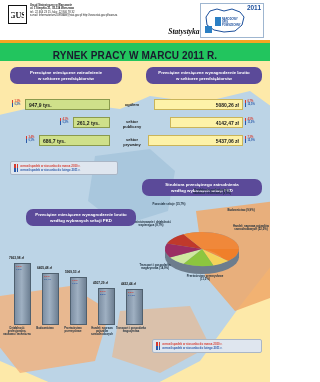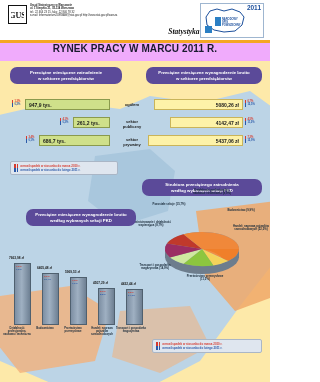--- a/index.html
+++ b/index.html
@@ -35,8 +35,8 @@
 
   
   .band-top{position:absolute;left:0;top:40px;width:270px;height:3px;background:#f5a623;}
-  .titlebar{position:absolute;left:0;top:43px;width:270px;height:18px;background:#f0abfc;
-            display:flex;align-items:flex-start;justify-content:center;}
+  .titlebar{position:absolute;left:0;top:43px;width:270px;height:18px;background:#22c55e;
+            display:flex;align-items:flex-end;justify-content:center;}
   .titlebar span{font-size:10px;font-weight:bold;color:#1a1a2e;letter-spacing:.1px;}
 
   

